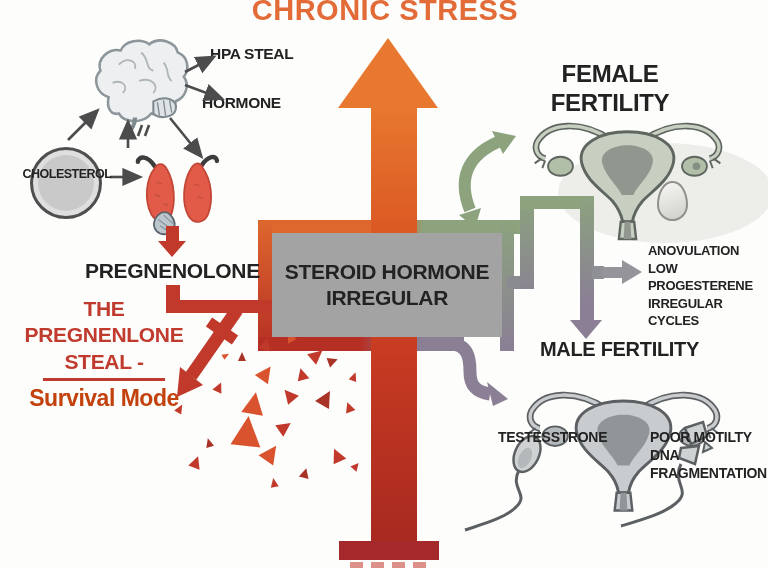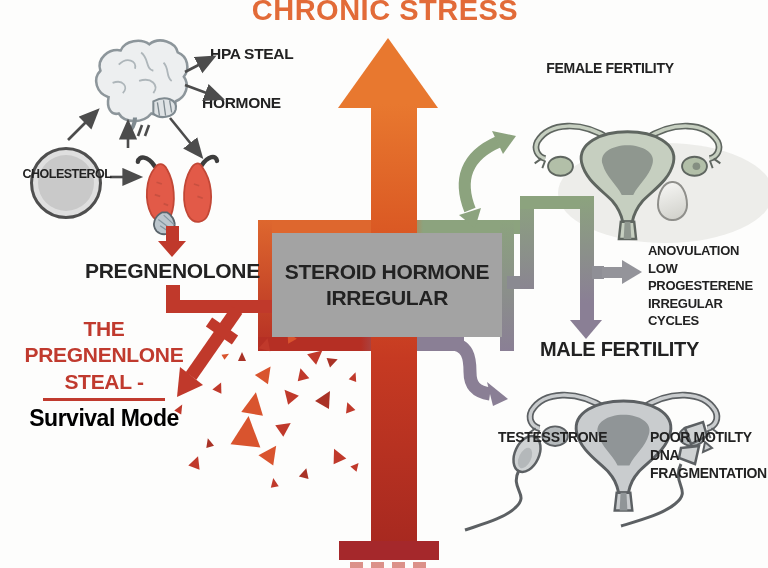--- a/index.html
+++ b/index.html
@@ -49,7 +49,7 @@
     border:3px solid #4f4f4f;box-shadow:inset 0 0 0 5px #dfdfdf;z-index:1;}
   #chol-label{left:22px;top:167px;width:90px;font-size:12.5px;z-index:5;text-align:center;letter-spacing:-0.5px;}
   
-  #female-title{left:515px;top:60px;width:190px;font-size:14px;}
+  #female-title{left:515px;top:60px;width:190px;font-size:24px;}
   #male-title{left:532px;top:337px;width:175px;font-size:20px;}
   #blob{left:558px;top:143px;width:215px;height:100px;border-radius:50%;background:#ededea;z-index:1;}
   #egg{left:657px;top:181px;width:27px;height:36px;z-index:3;border:2px solid #8f8f8b;

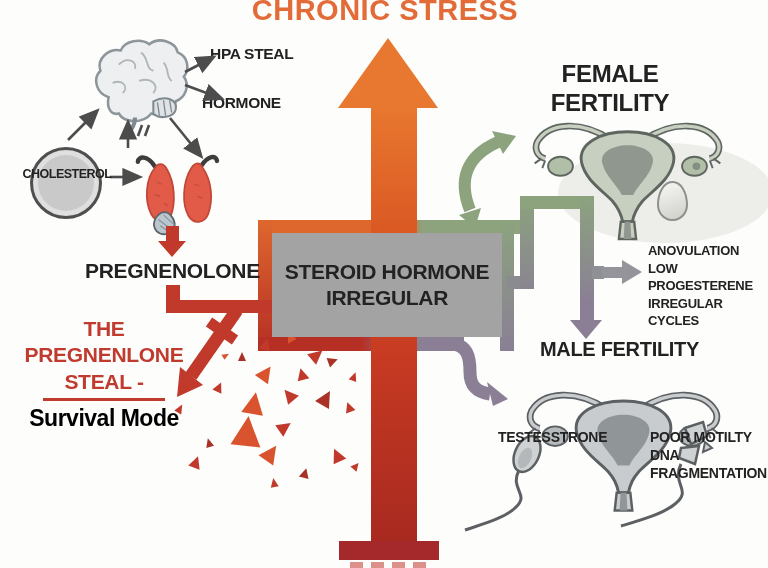--- a/index.html
+++ b/index.html
@@ -38,7 +38,7 @@
   #pipe-preg-v{left:166px;top:285px;width:14px;height:28px;background:var(--red);}
   #pipe-preg-h{left:166px;top:300px;width:106px;height:13px;background:var(--red);}
   #pregnenolone{left:85px;top:258px;width:165px;font-size:21px;}
-  #steal-text{left:20px;top:316px;width:168px;text-align:center;}
+  #steal-text{left:20px;top:296px;width:168px;text-align:center;}
   #steal-text .r{color:var(--steal);font-size:21px;font-weight:bold;line-height:1.26;letter-spacing:-0.3px;}
   #steal-underline{display:block;width:122px;height:3px;background:var(--steal);margin:3px auto 4px;}
   #survival{color:#000000;font-size:23px;font-weight:bold;letter-spacing:-0.5px;}

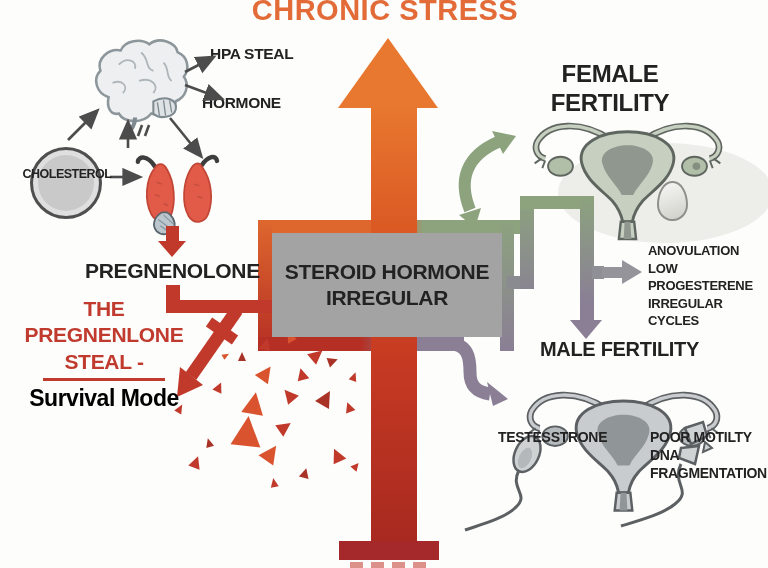--- a/index.html
+++ b/index.html
@@ -41,7 +41,7 @@
   #steal-text{left:20px;top:296px;width:168px;text-align:center;}
   #steal-text .r{color:var(--steal);font-size:21px;font-weight:bold;line-height:1.26;letter-spacing:-0.3px;}
   #steal-underline{display:block;width:122px;height:3px;background:var(--steal);margin:3px auto 4px;}
-  #survival{color:#000000;font-size:23px;font-weight:bold;letter-spacing:-0.5px;}
+  #survival{color:#c2410c;font-size:23px;font-weight:bold;letter-spacing:-0.5px;}
   
   #hpa{left:210px;top:45px;font-size:15.5px;}
   #adrenals-label{left:202px;top:94px;font-size:15.5px;}

